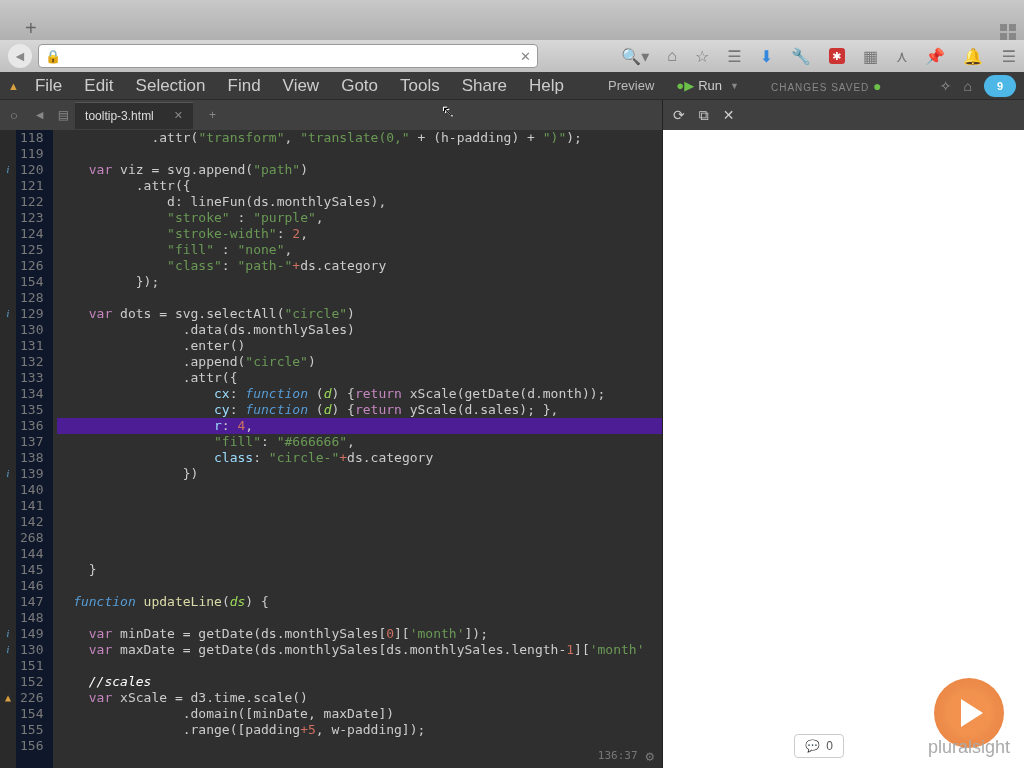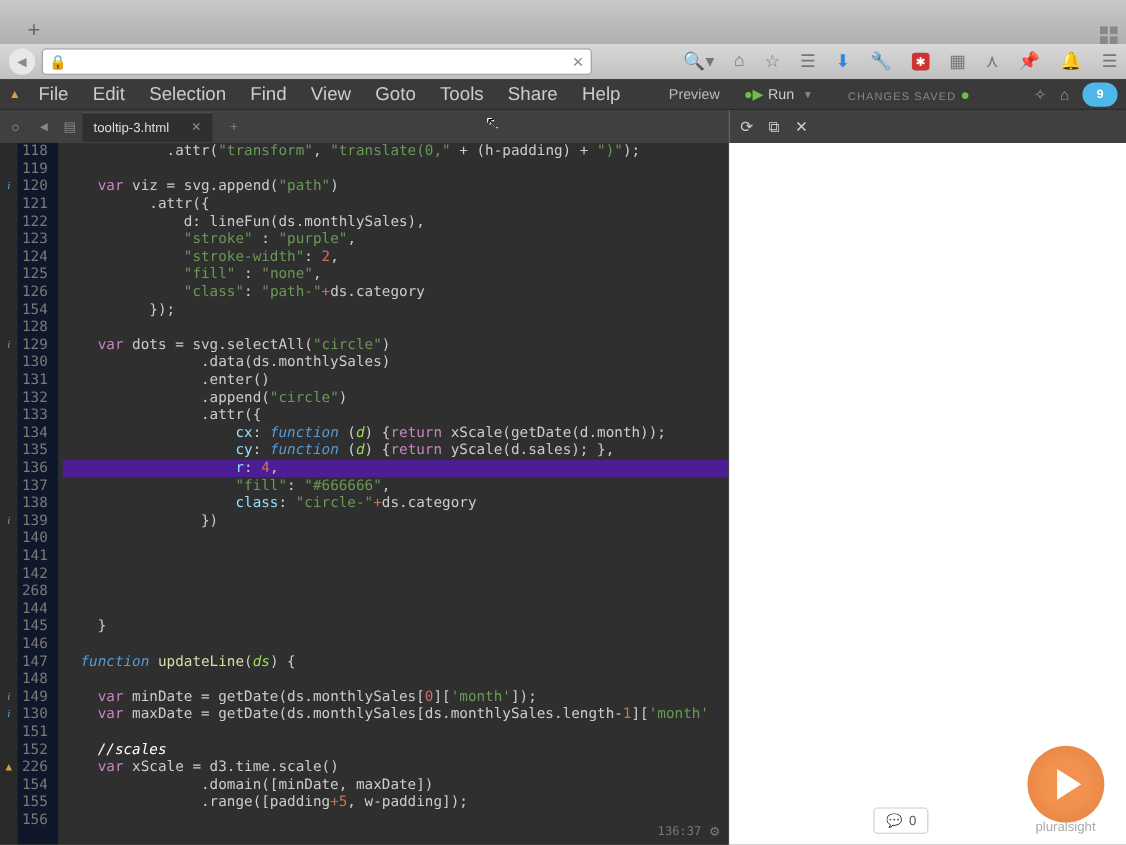--- a/index.html
+++ b/index.html
@@ -299,9 +299,9 @@
 .pluralsight {
   position: absolute;
   bottom: 10px;
-  right: 28px;
+  right: 14px;
   color: #aaa;
-  font-size: 12px;
+  font-size: 18px;
   font-family: Arial;
 }
 .orange-play {

